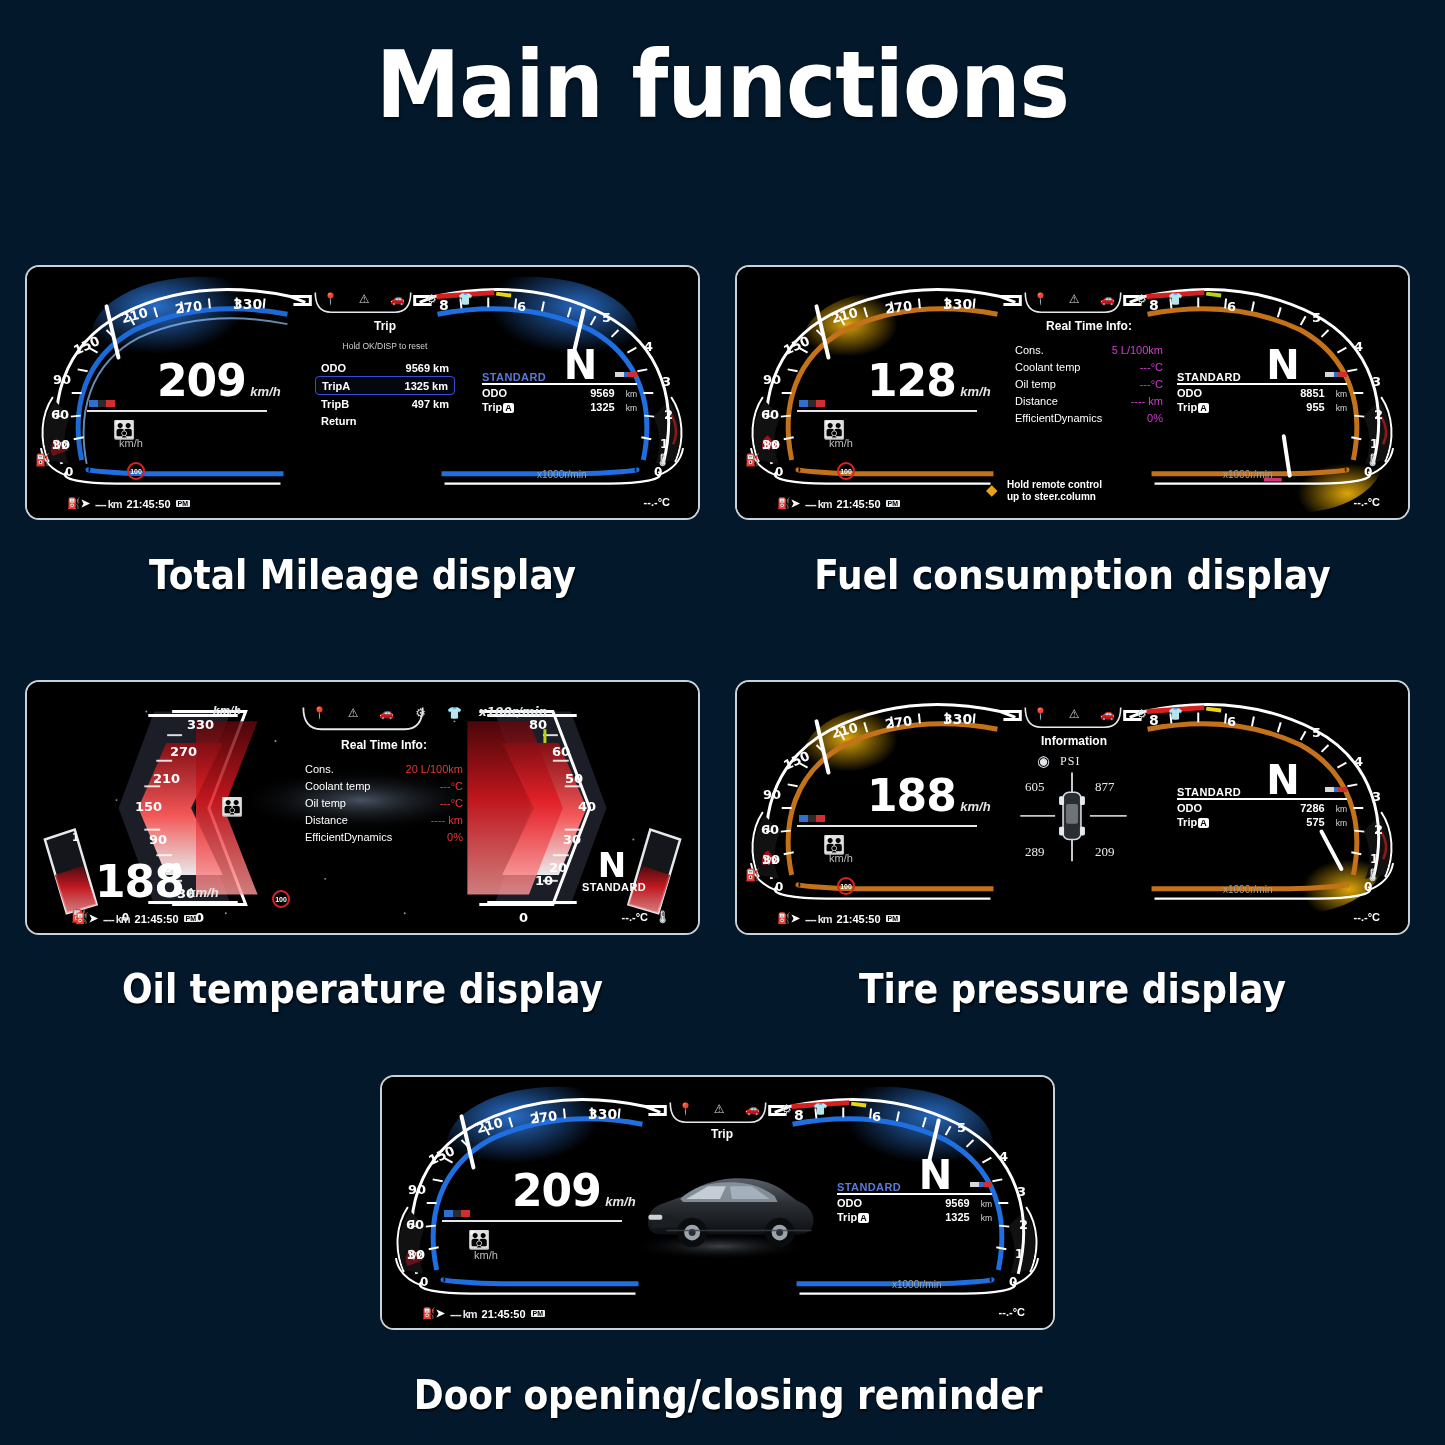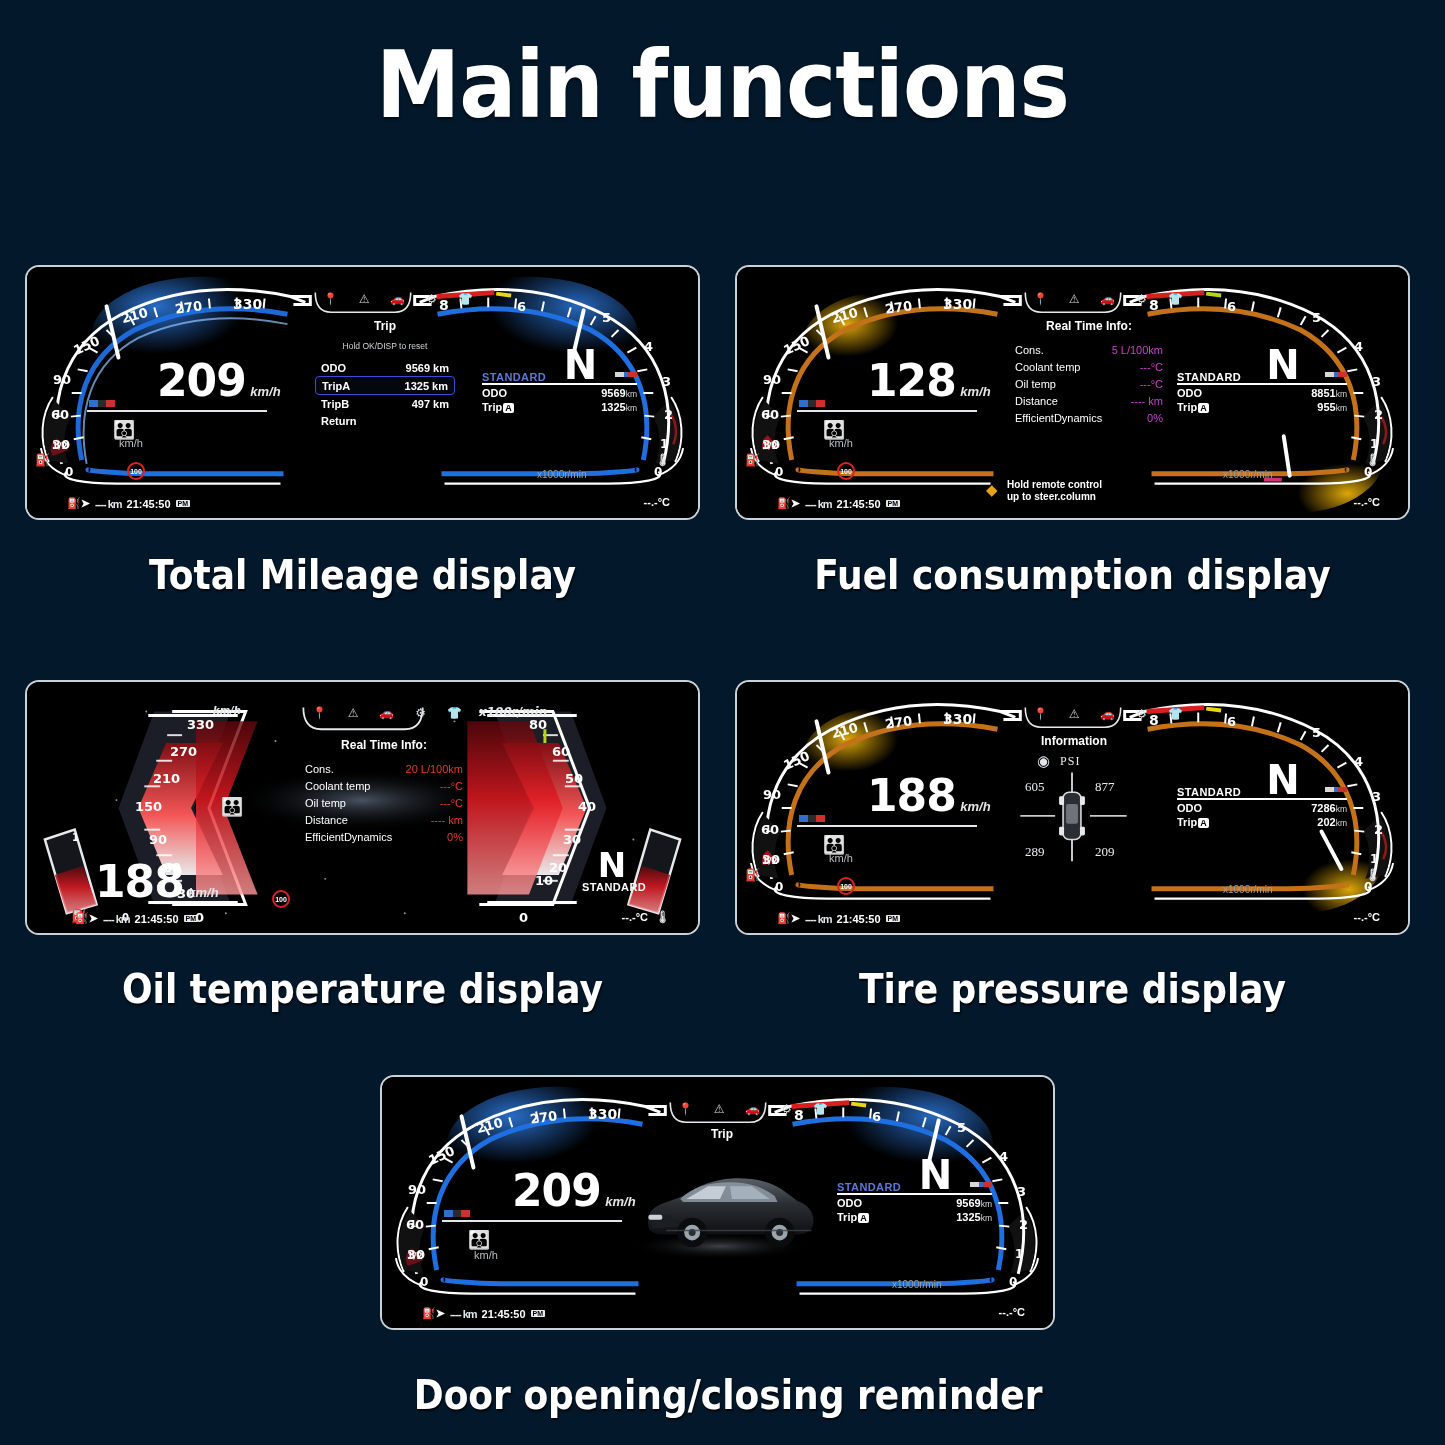--- a/index.html
+++ b/index.html
@@ -90,7 +90,7 @@
   .gear{ font-family:"DejaVu Sans", sans-serif; font-weight:bold; font-size:40px; line-height:.9; }
   .standard{ font-size:11px; font-weight:bold; letter-spacing:.4px; }
   .odorow{ display:flex; justify-content:space-between; font-size:11px; font-weight:bold; margin-top:2px;}
-  .odorow .u{ font-size:8.5px; font-weight:normal; color:#d5d9dc;}
+  .odorow .u{ font-size:8.5px; font-weight:normal; color:#d5d9dc;margin-left:11px;}
   .tripbadge{ background:#fff;color:#000;padding:0 2px;font-size:9px;border-radius:2px;margin-left:1px;}
   .hr{ height:2px; background:#fff; }
   .bl-left{ position:absolute; left:40px; bottom:8px; font-size:11px; font-weight:bold; display:flex; align-items:center; gap:5px;}

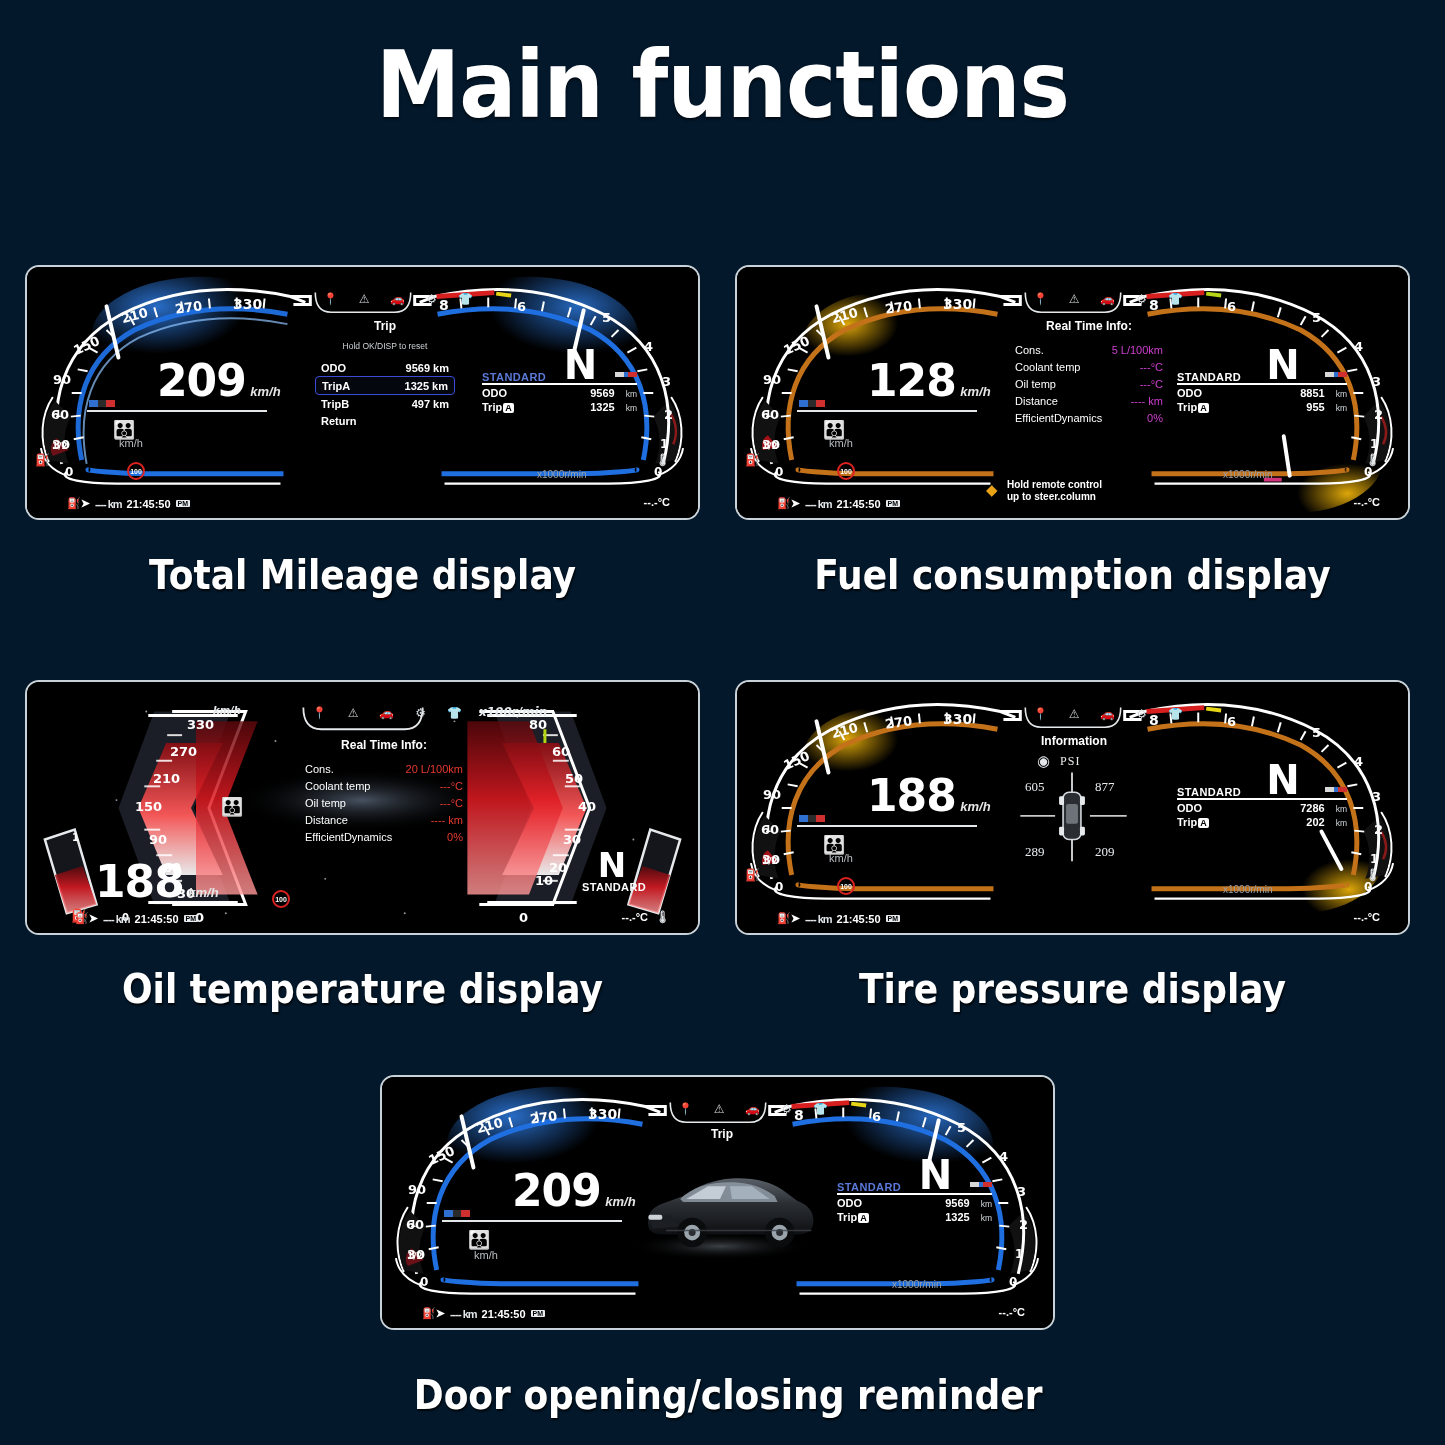--- a/index.html
+++ b/index.html
@@ -764,7 +764,7 @@
       </div>
       <div class="odorow">
         <span><span>Trip</span><span class="tripbadge">A</span></span>
-        <span><span>202</span><span class="u">km</span></span>
+        <span><span>575</span><span class="u">km</span></span>
       </div>
     </div>
 

